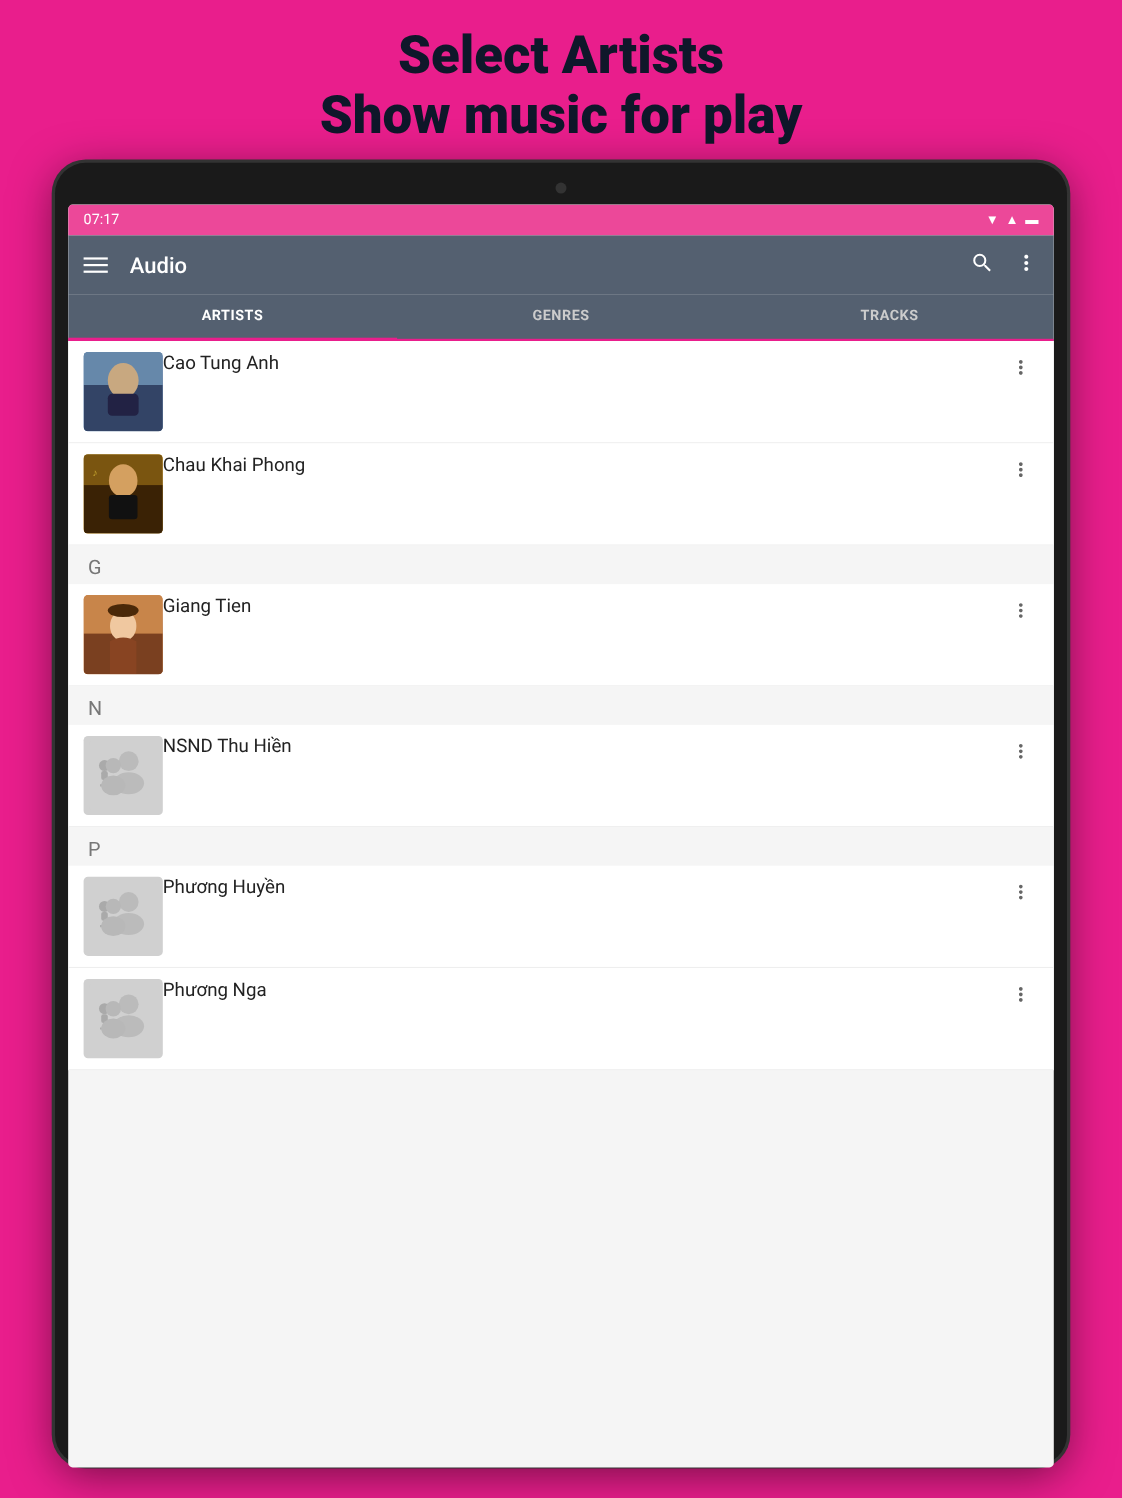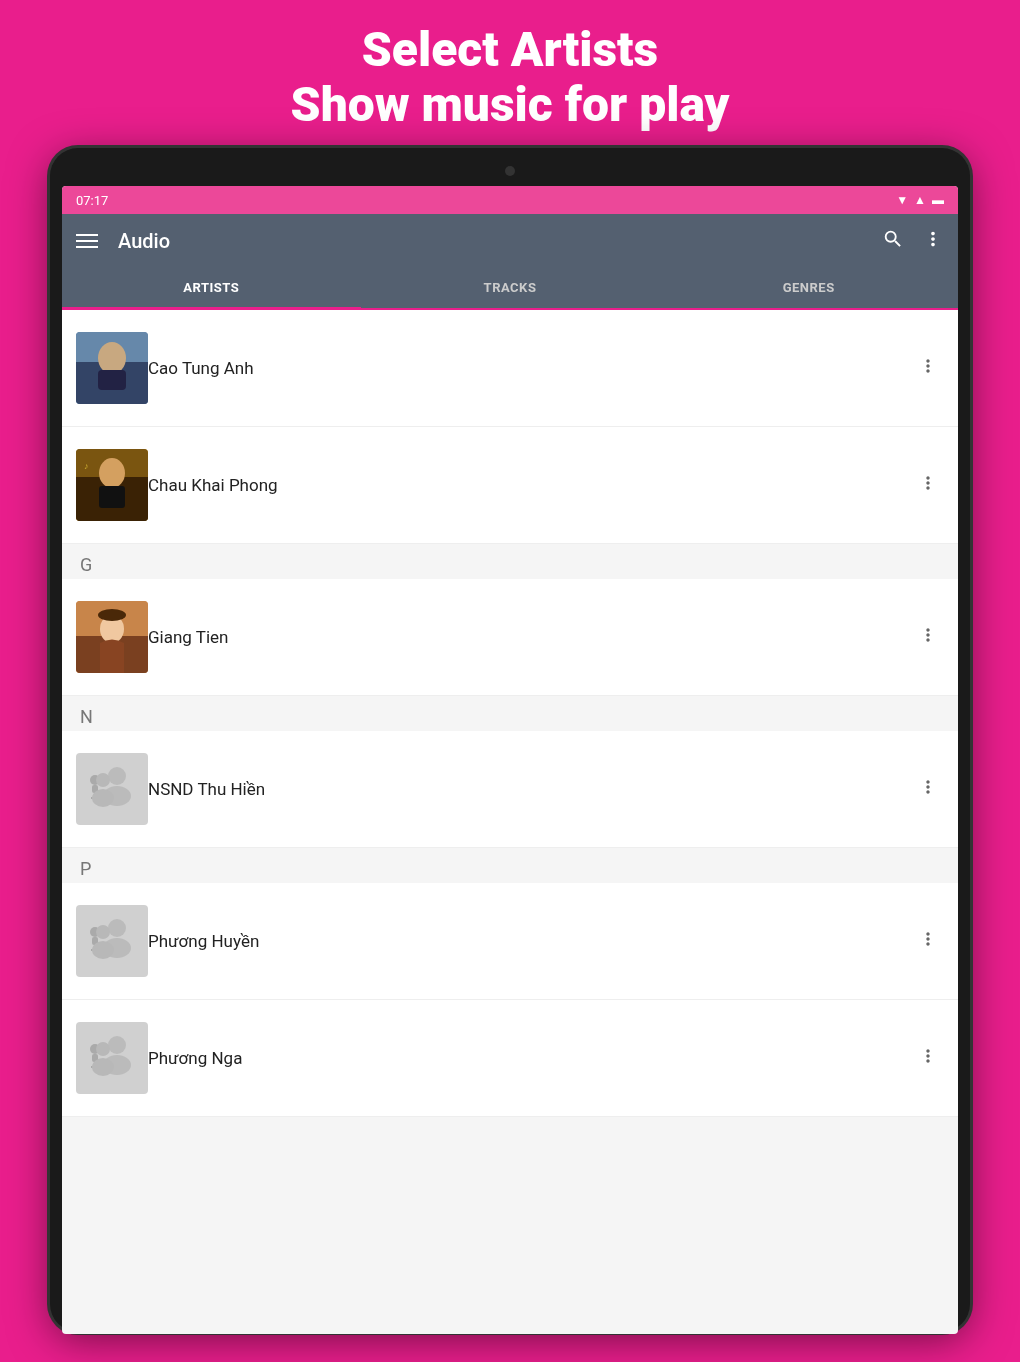--- a/index.html
+++ b/index.html
@@ -16,7 +16,7 @@
     .promo-area {
       text-align: center;
       padding: 22px 0 18px 0;
-      color: #ffffff;
+      color: #0f172a;
     }
     .promo-area h1 {
       font-size: 48px;

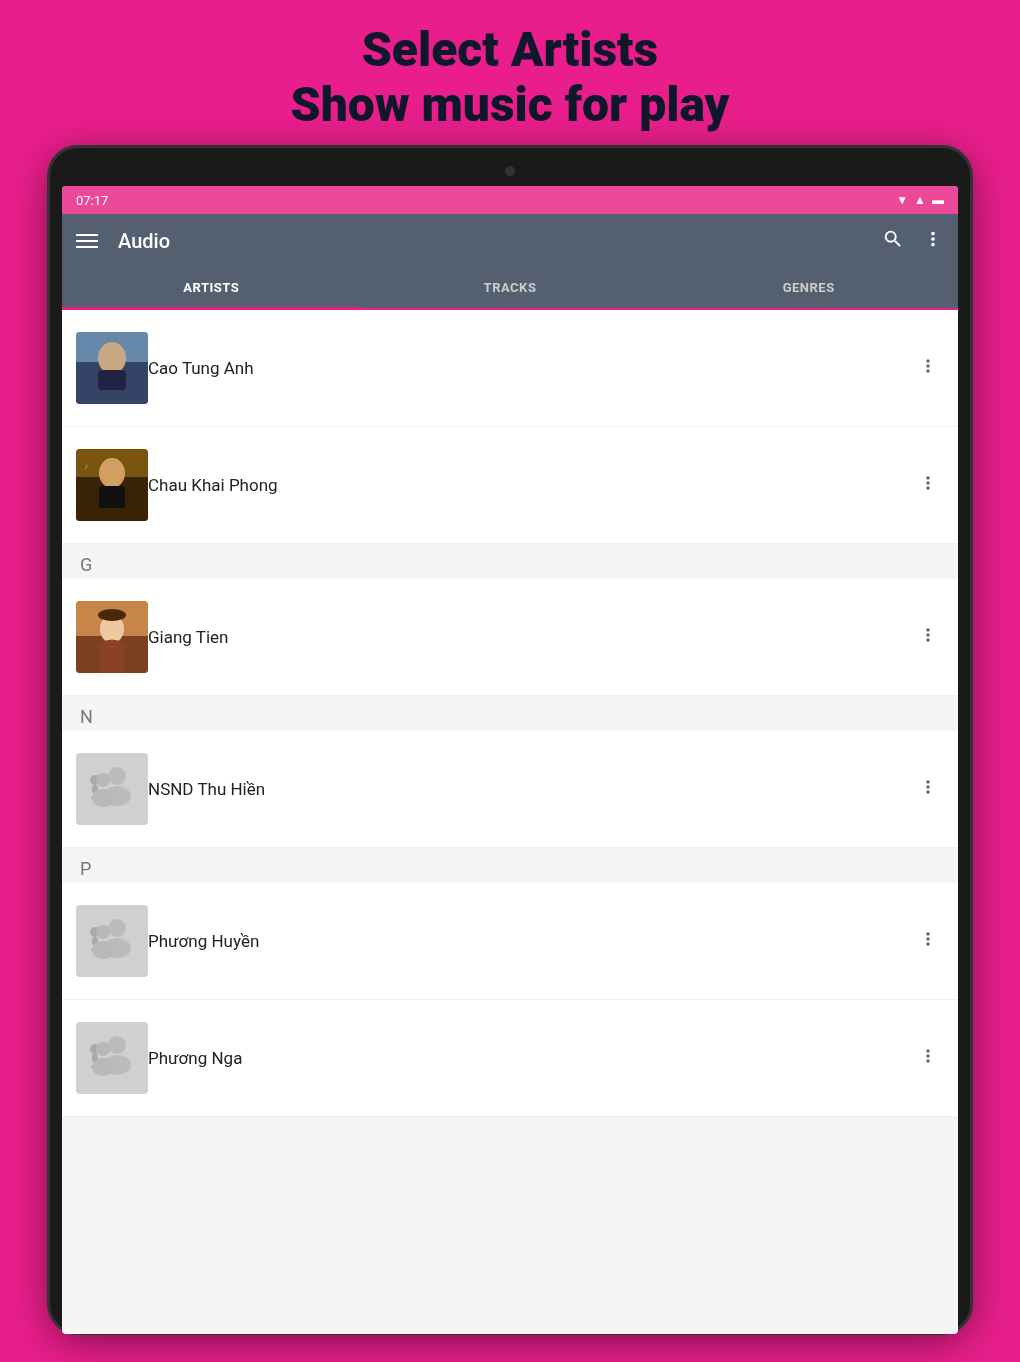--- a/index.html
+++ b/index.html
@@ -247,8 +247,8 @@
 
     <div class="tabs">
       <div class="tab active">ARTISTS</div>
+      <div class="tab">GENRES</div>
       <div class="tab">TRACKS</div>
-      <div class="tab">GENRES</div>
     </div>
 
     <div class="artist-list">

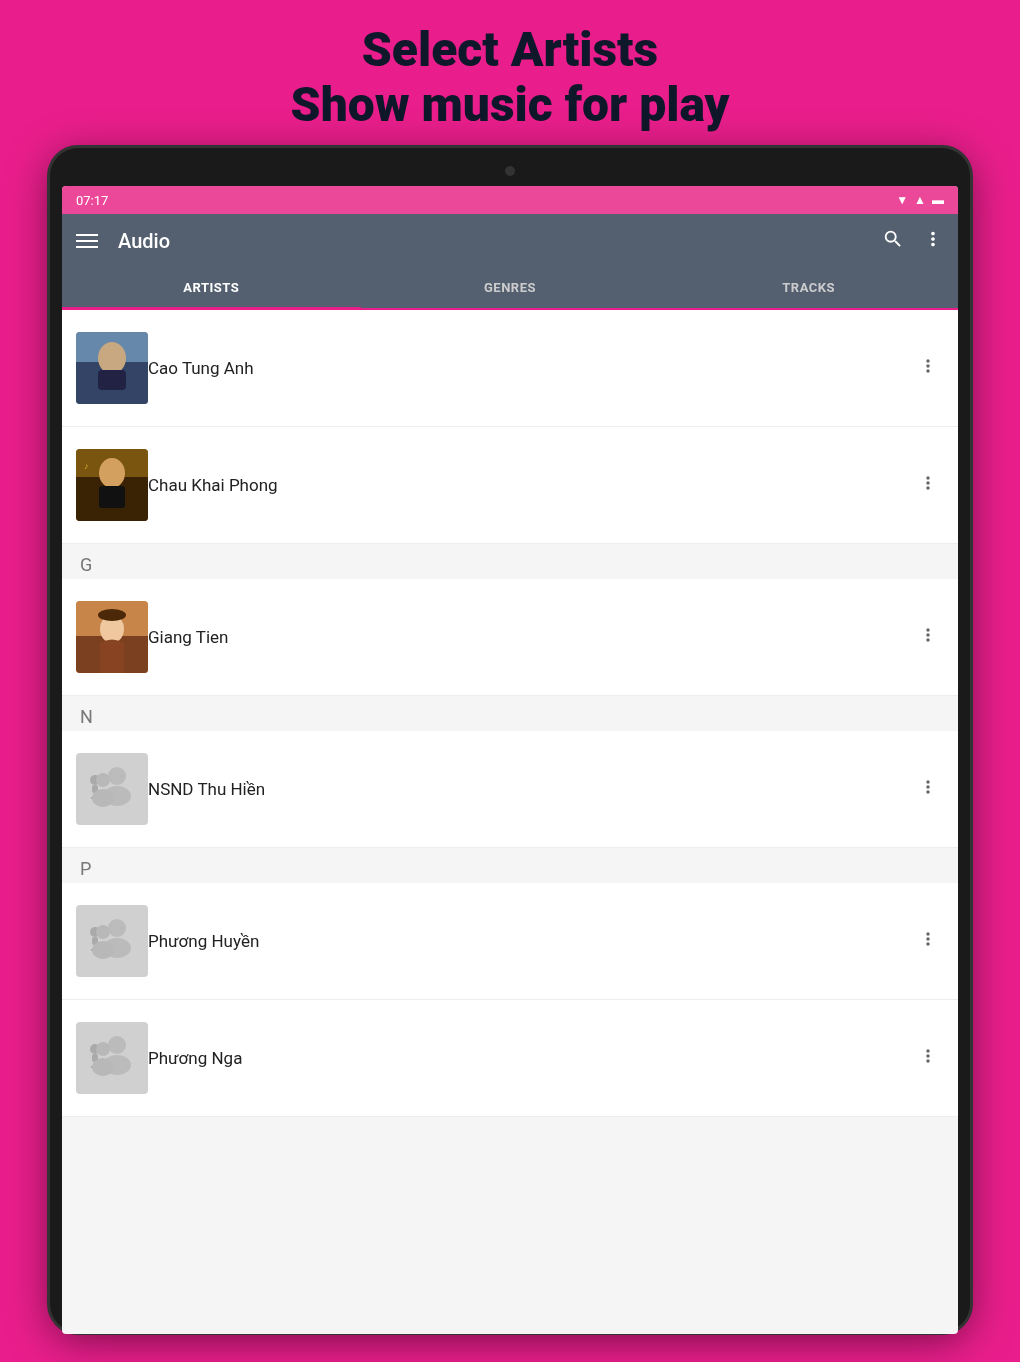--- a/index.html
+++ b/index.html
@@ -151,8 +151,7 @@
 
     .artist-item {
       display: flex;
-      align-items: center;
-      padding: 22px 14px;
+      padding: 10px 14px;
       background: white;
       border-bottom: 1px solid #eee;
       cursor: pointer;

